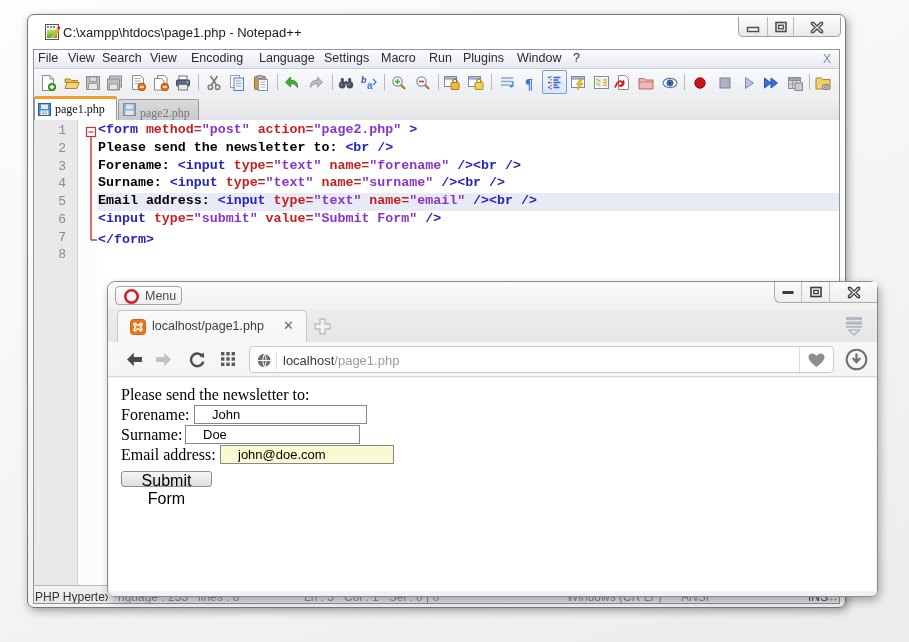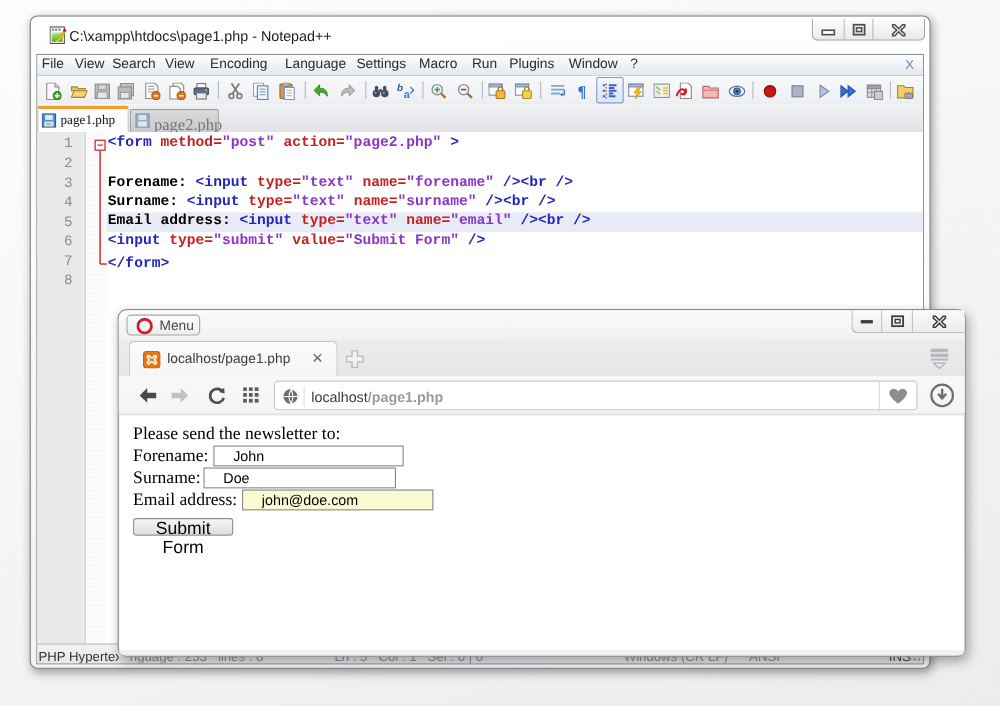--- a/index.html
+++ b/index.html
@@ -55,7 +55,7 @@
   background:linear-gradient(180deg,#d9dadc,#c9cacd); border:1px solid #9a9a9a; border-bottom:none;
   border-radius:2px 2px 0 0; }
 .tab1 .tl { position:absolute; left:20px; top:3px; font-size:12px; color:#111; }
-.tab2 .tl { position:absolute; left:21px; top:6px; font-size:15px; color:#767676; }
+.tab2 .tl { position:absolute; left:21px; top:6px; font-size:12px; color:#767676; }
 
 
 #npp-edit { position:absolute; left:0; right:0; top:70px; bottom:18px; background:#fff; font-family:"Liberation Mono",monospace; }

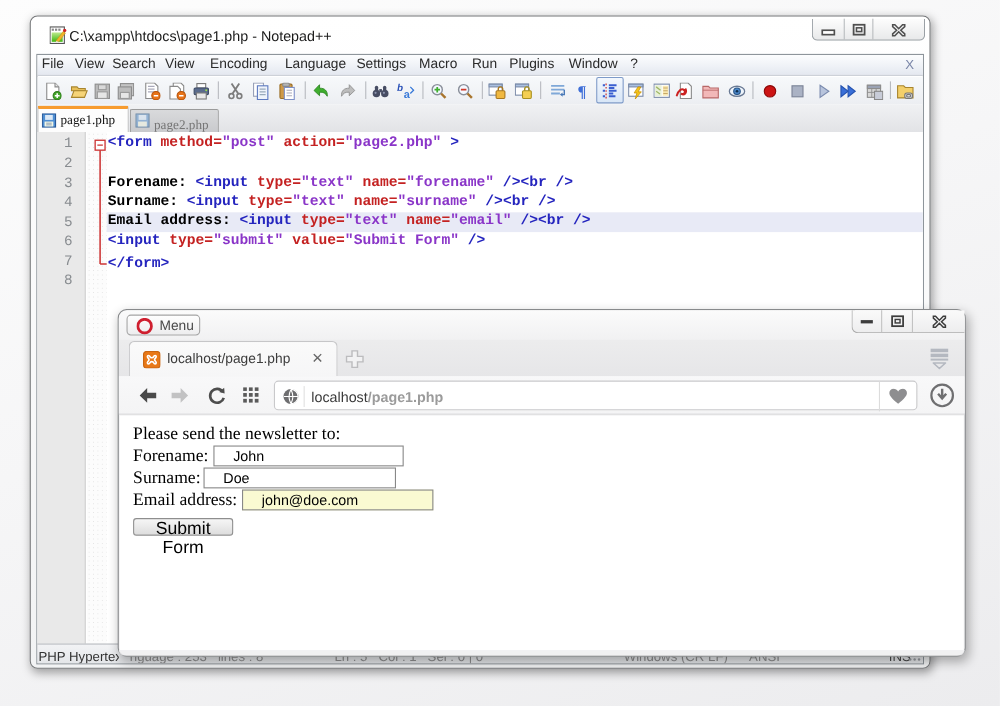--- a/index.html
+++ b/index.html
@@ -394,6 +394,7 @@
       </svg>
       <div id="code">
         <div class="cl" style="top:2px"><span class="tg">&lt;form</span> <span class="at">method=</span><span class="vl">"post"</span> <span class="at">action=</span><span class="vl">"page2.php"</span> <span class="tg">&gt;</span></div>
+        <div class="cl" style="top:19.75px">Please send the newsletter to: <span class="tg">&lt;br /&gt;</span></div>
         <div class="cl" style="top:37.5px">Forename: <span class="tg">&lt;input</span> <span class="at">type=</span><span class="vl">"text"</span> <span class="at">name=</span><span class="vl">"forename"</span> <span class="tg">/&gt;&lt;br /&gt;</span></div>
         <div class="cl" style="top:55.25px">Surname: <span class="tg">&lt;input</span> <span class="at">type=</span><span class="vl">"text"</span> <span class="at">name=</span><span class="vl">"surname"</span> <span class="tg">/&gt;&lt;br /&gt;</span></div>
         <div class="cl hl" style="top:73px">Email address: <span class="tg">&lt;input</span> <span class="at">type=</span><span class="vl">"text"</span> <span class="at">name=</span><span class="vl">"email"</span> <span class="tg">/&gt;&lt;br /&gt;</span></div>

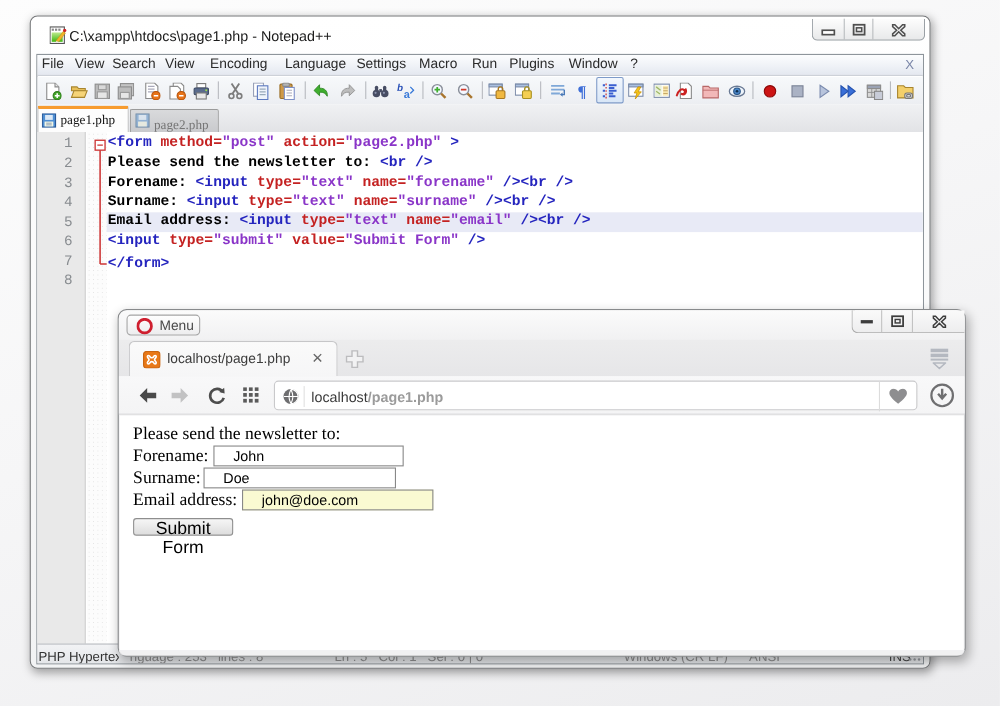--- a/index.html
+++ b/index.html
@@ -110,7 +110,7 @@
 #op-addr { position:absolute; left:141px; top:4px; width:585px; height:27px;
   background:#fff; border:1px solid #c9c9cb; border-radius:4px; }
 #op-addr .u1 { position:absolute; left:33px; top:6px; font-size:13px; color:#3a3a3a; }
-#op-addr .u1 b { font-weight:bold; color:#9b9b9b; }
+#op-addr .u1 b { font-weight:normal; color:#9b9b9b; }
 #op-addr .sep { position:absolute; left:26px; top:4px; width:1px; height:19px; background:#e0e0e0; }
 #op-addr .hsep { position:absolute; right:33px; top:0px; width:1px; height:27px; background:#dcdcdc; }
 

